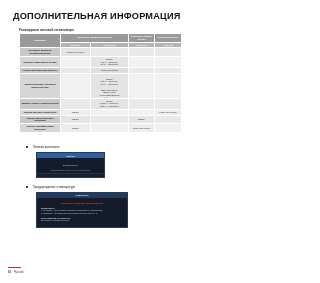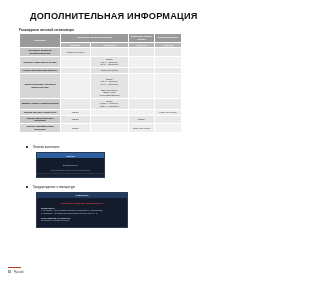--- a/index.html
+++ b/index.html
@@ -12,7 +12,7 @@
 
   
   .title{
-    position:absolute;left:30px;top:11px;
+    position:absolute;left:13px;top:11px;
     font-size:9.2px;font-weight:bold;letter-spacing:0.2px;
     color:#111;white-space:nowrap;
   }

